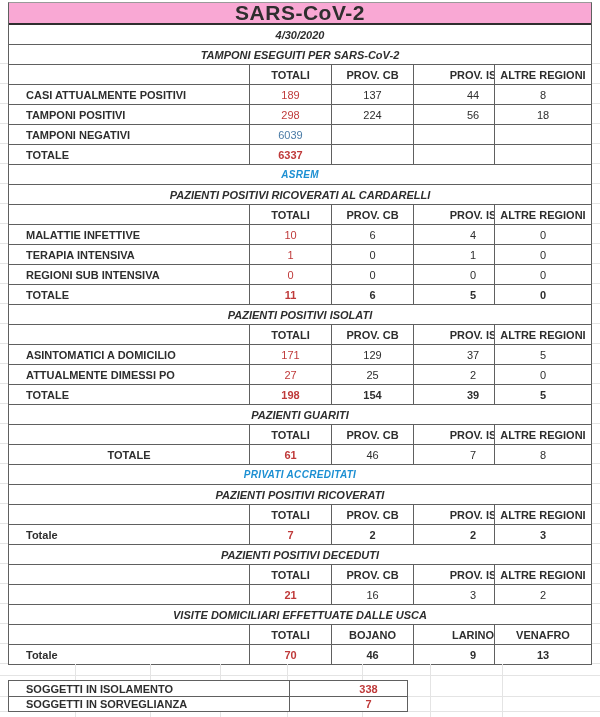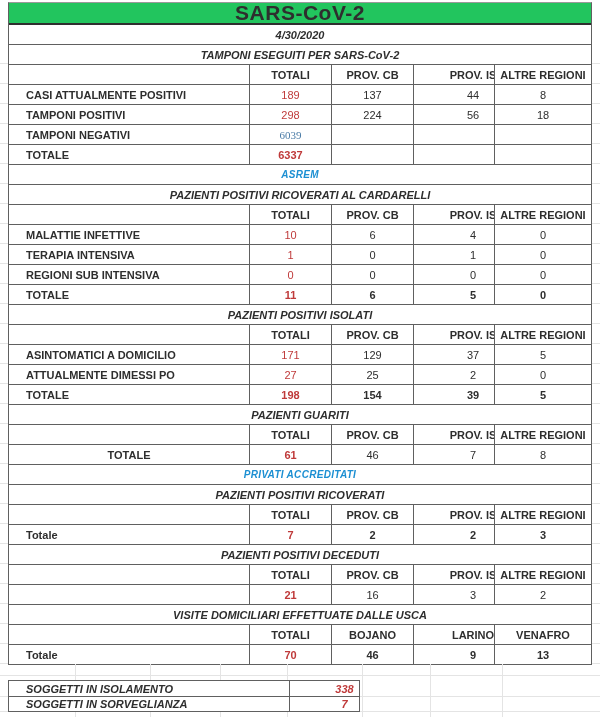--- a/index.html
+++ b/index.html
@@ -24,7 +24,7 @@
   .tbl{position:absolute;left:8px;top:2px;width:584px;box-sizing:border-box;
        border-left:1px solid var(--bd);border-right:1px solid var(--bd);border-top:1px solid #9a9a9a;}
   .r{display:flex;height:20px;box-sizing:border-box;border-bottom:1px solid var(--bd);background:#fff;}
-  .r.title-row{height:22px;background:#22c55e;border-bottom:2px solid #2f2f2f;
+  .r.title-row{height:22px;background:#f9a8d4;border-bottom:2px solid #2f2f2f;
        align-items:center;justify-content:center;font-size:21px;font-weight:bold;letter-spacing:.5px;overflow:hidden;}
   .c{box-sizing:border-box;display:flex;align-items:center;justify-content:center;
      font-size:11px;white-space:nowrap;overflow:hidden;}

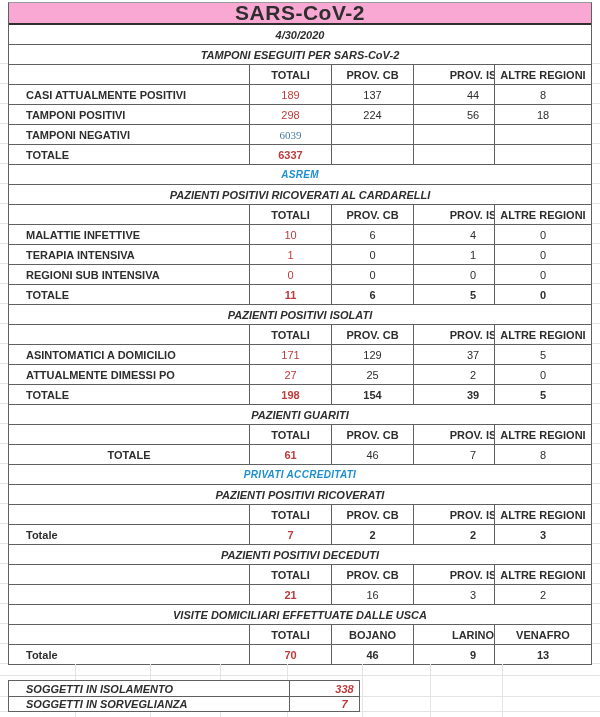--- a/index.html
+++ b/index.html
@@ -37,7 +37,7 @@
   .c.full{width:100%;justify-content:center;font-weight:bold;font-style:italic;}
   .banner{color:var(--bblue);font-size:10px;letter-spacing:.3px;}
   .red{color:var(--red);}
-  .blue{color:var(--sblue);font-family:Liberation Serif, serif;}
+  .blue{color:var(--sblue);}
   .b{font-weight:bold;}
   .date{font-weight:normal;font-size:11px;}
 

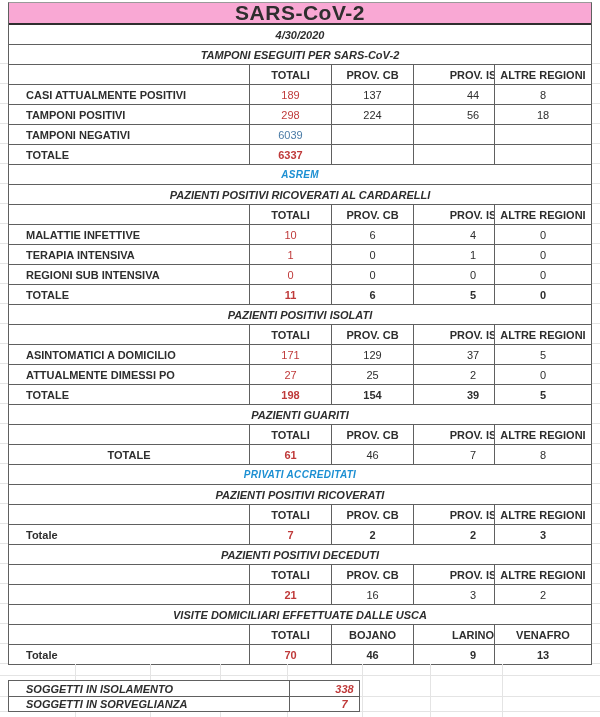--- a/index.html
+++ b/index.html
@@ -45,8 +45,8 @@
   .grid-area{position:absolute;left:0;top:664px;width:600px;height:53px;}
   .grid-area .gv{position:absolute;top:0;bottom:0;width:1px;background:var(--faint);}
   .grid-area .gh{position:absolute;left:0;right:0;height:1px;background:var(--faint);}
-  .footer-box{position:absolute;left:8px;top:680px;width:352px;box-sizing:border-box;
-      border:1px solid var(--bd);background:#a21caf;font-style:italic;}
+  .footer-box{position:absolute;left:8px;top:680px;width:400px;box-sizing:border-box;
+      border:1px solid var(--bd);background:#a21caf;}
   .fr{display:flex;box-sizing:border-box;background:#fff;}
   .fr.first{height:16px;border-bottom:1px solid var(--bd);}
   .fr.second{height:14px;}

